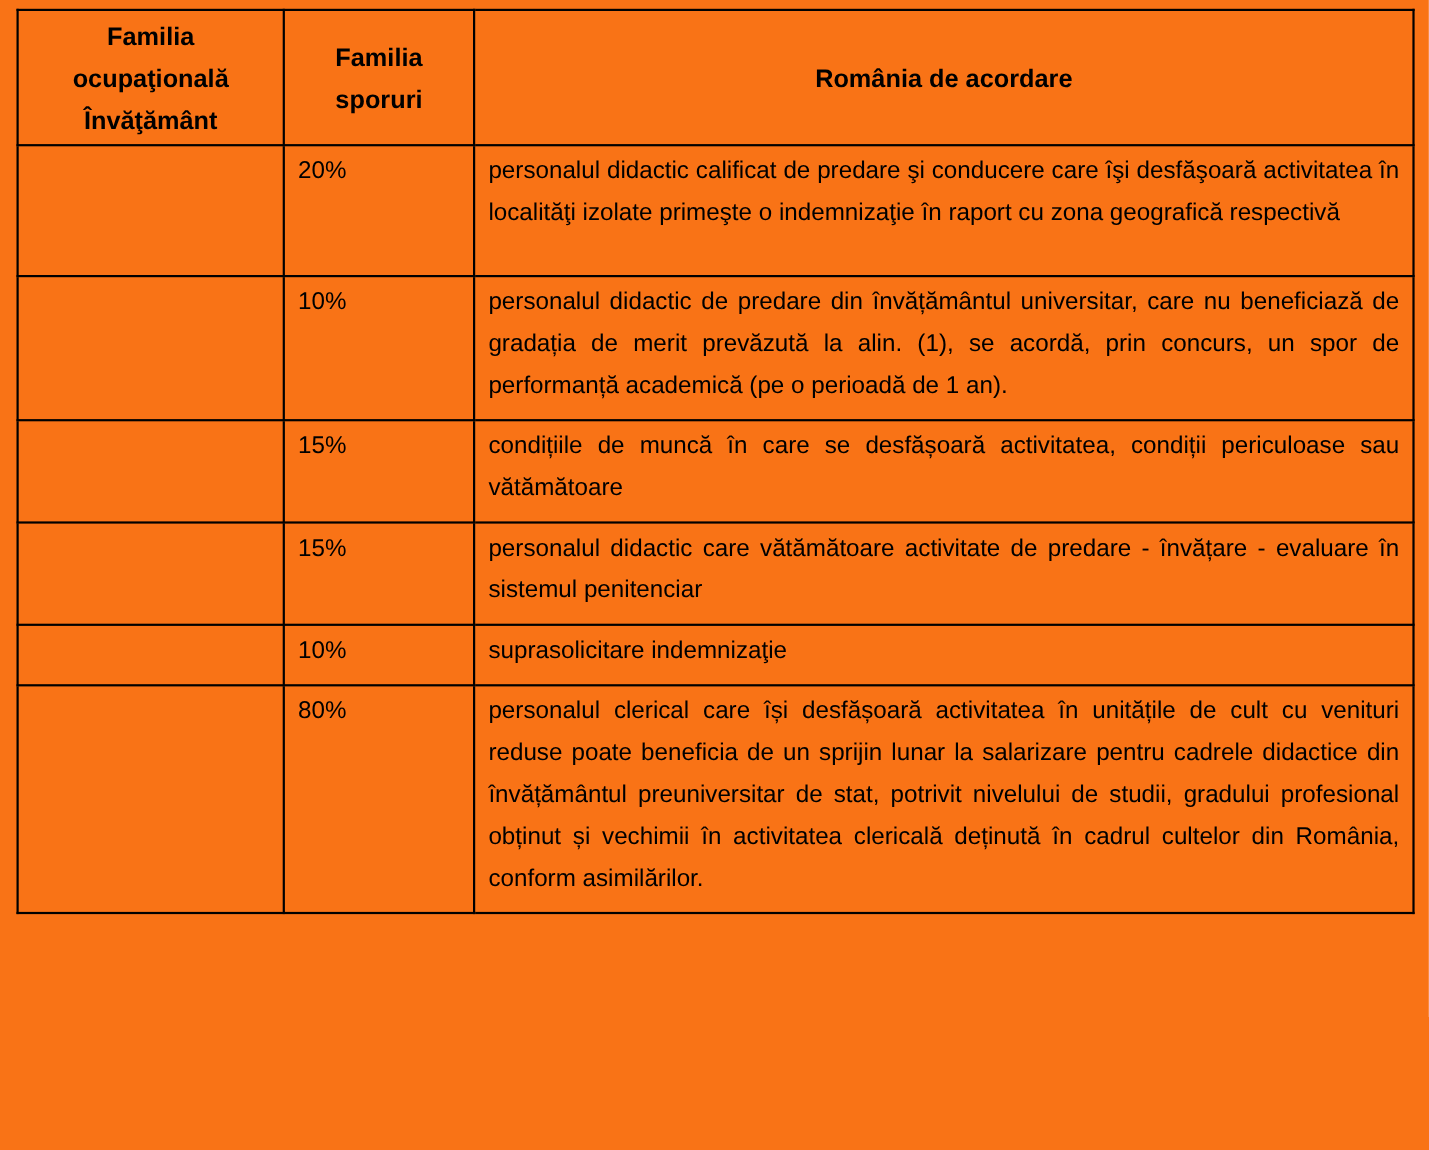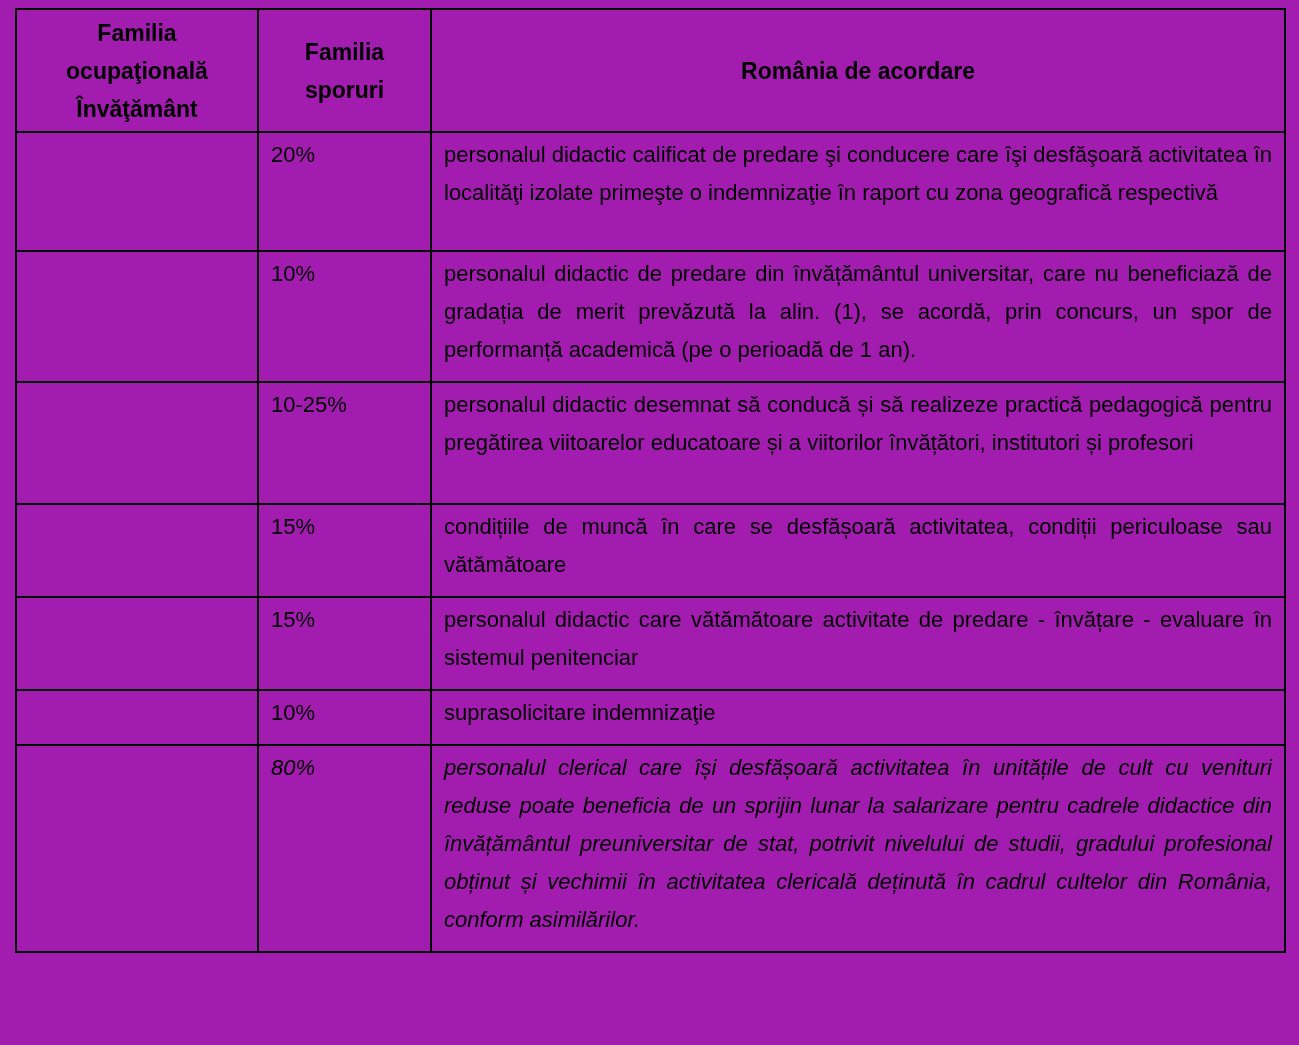--- a/index.html
+++ b/index.html
@@ -15,7 +15,7 @@
     position: relative;
     width: 1299px;
     height: 1045px;
-    background: #a21caf;
+    background: #f97316;
     overflow: hidden;
   }
   table.doc-table {

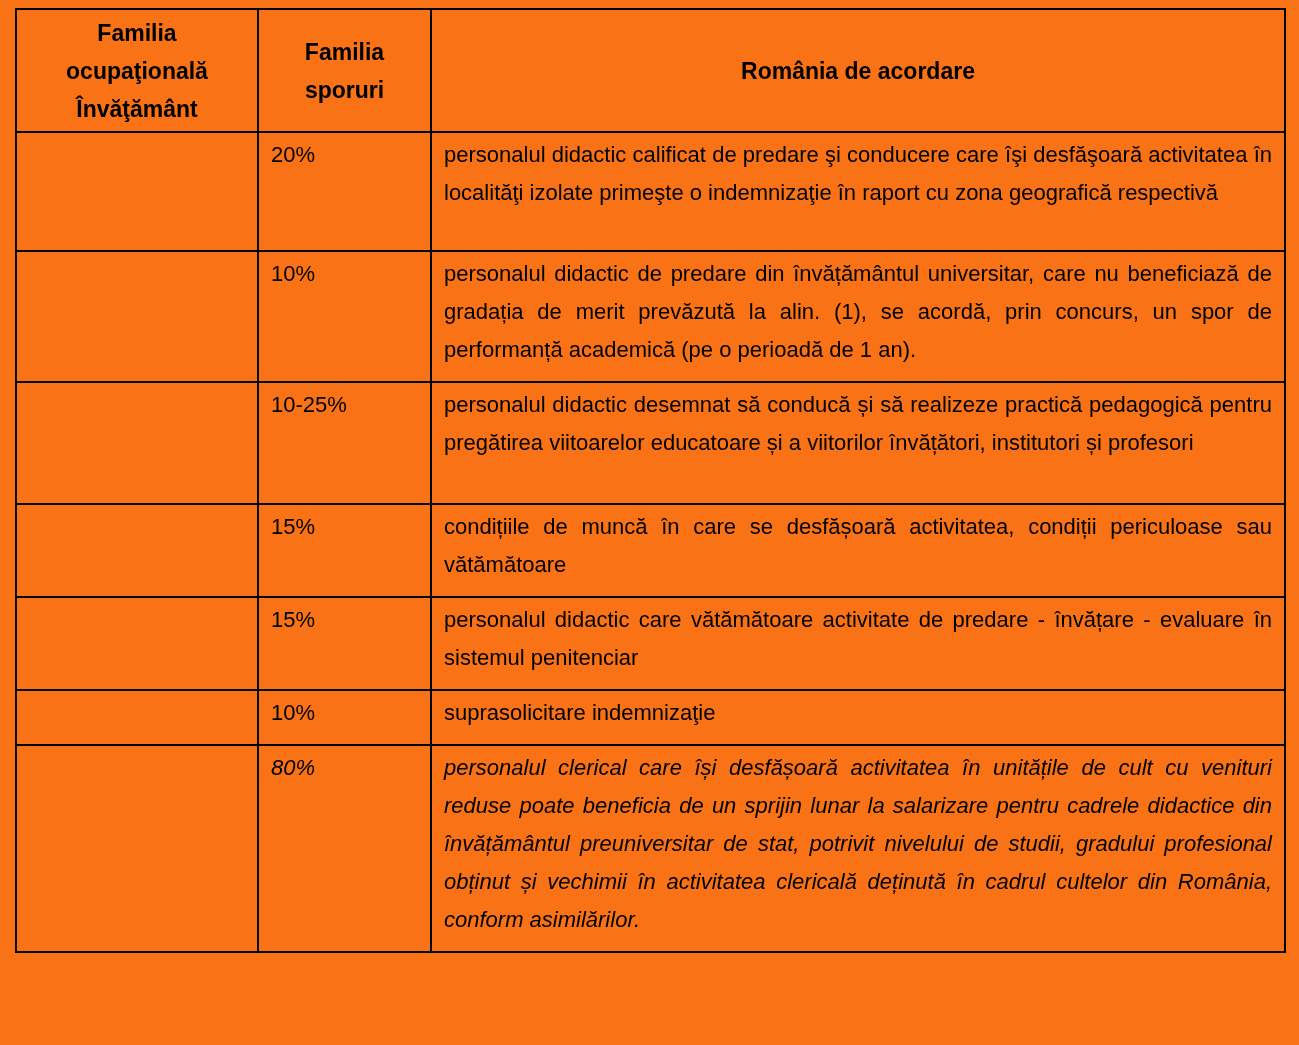--- a/index.html
+++ b/index.html
@@ -91,11 +91,6 @@
         <td>10%</td>
         <td>personalul didactic de predare din învățământul universitar, care nu beneficiază de gradația de merit prevăzută la alin. (1), se acordă, prin concurs, un spor de performanță academică (pe o perioadă de 1 an).</td>
       </tr>
-      <tr class="r2">
-        <td></td>
-        <td>10-25%</td>
-        <td>personalul didactic desemnat să conducă și să realizeze practică pedagogică pentru pregătirea viitoarelor educatoare și a viitorilor învățători, institutori și profesori</td>
-      </tr>
       <tr class="r4">
         <td></td>
         <td>15%</td>

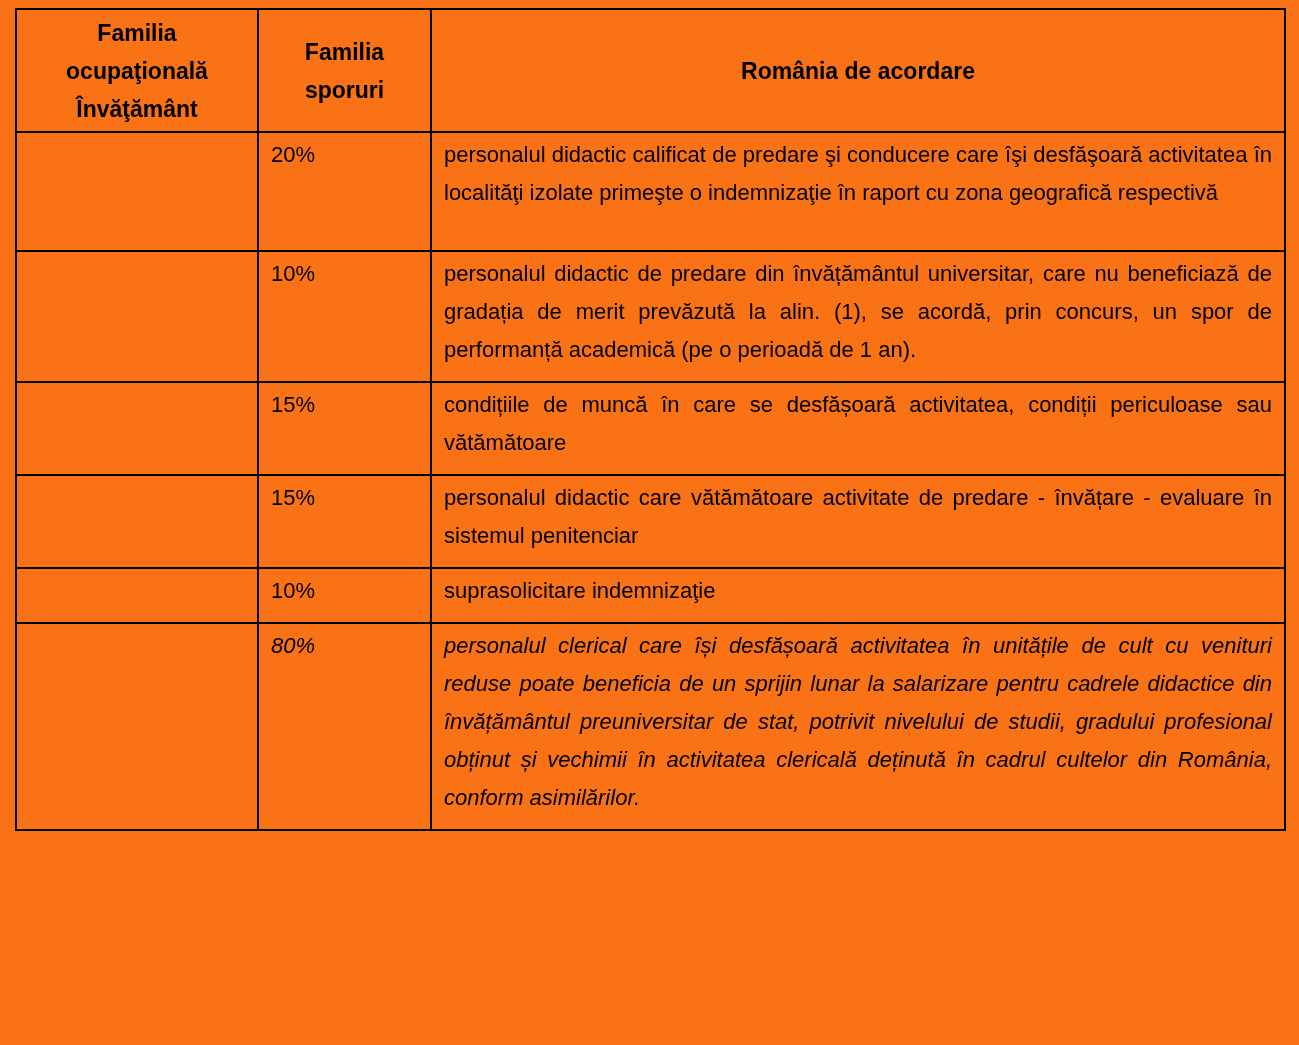--- a/index.html
+++ b/index.html
@@ -58,7 +58,7 @@
   tr.r4    { height: 86px; }
   tr.r5    { height: 89px; }
   tr.r6    { height: 49px; }
-  tr.r7    { height: 194px; font-style: italic; }
+  tr.r7    { height: 194px; }
 </style>
 </head>
 <body>

